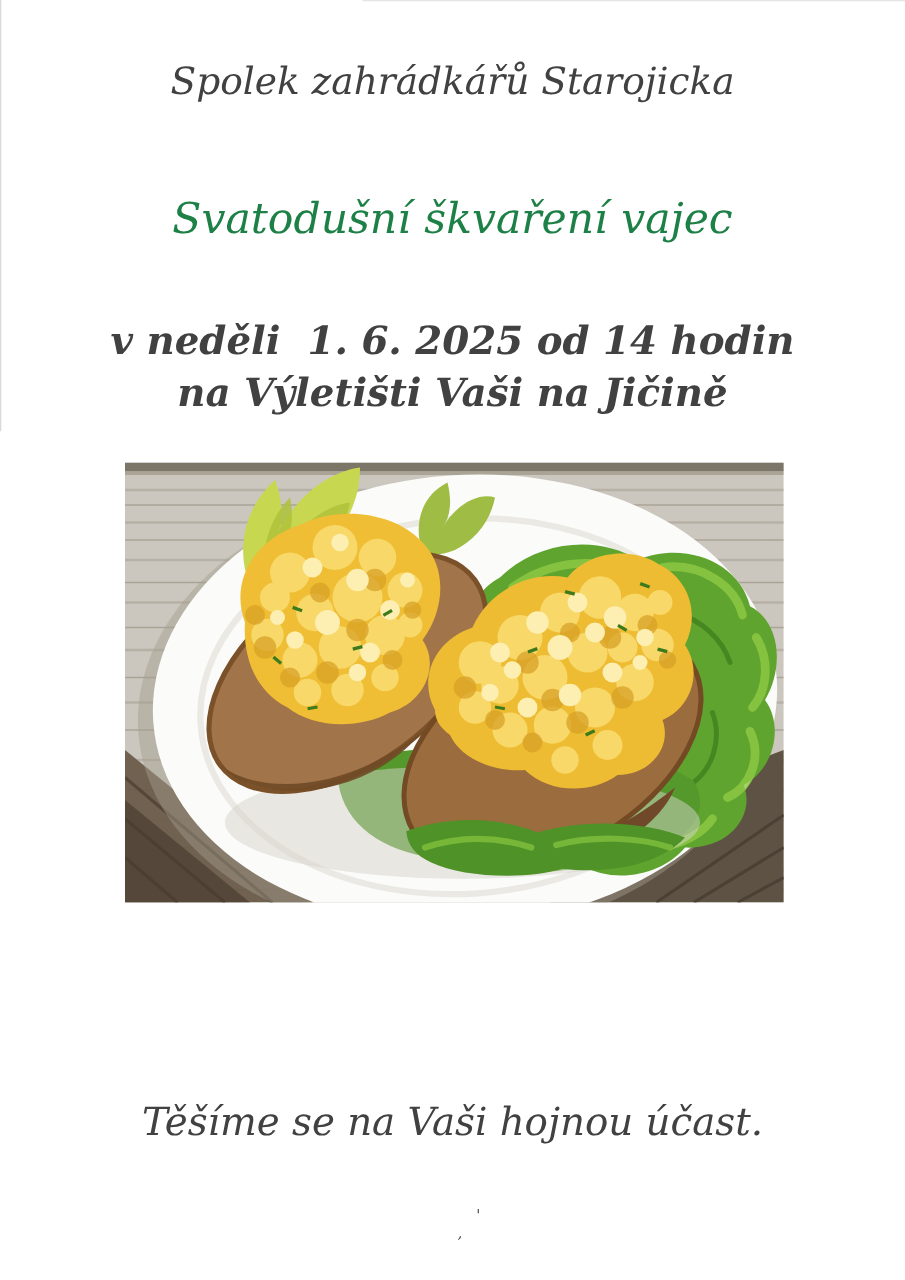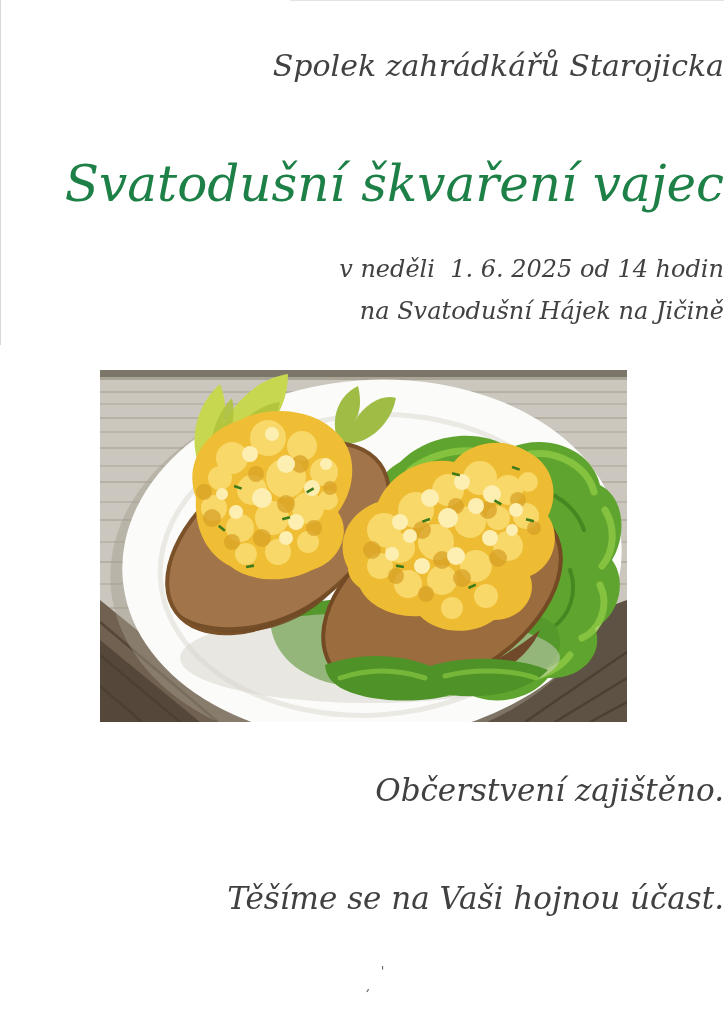--- a/index.html
+++ b/index.html
@@ -15,7 +15,7 @@
     position: absolute;
     left: 0;
     width: 724px;
-    text-align: right;
+    text-align: center;
     font-style: italic;
     color: #414141;
   }

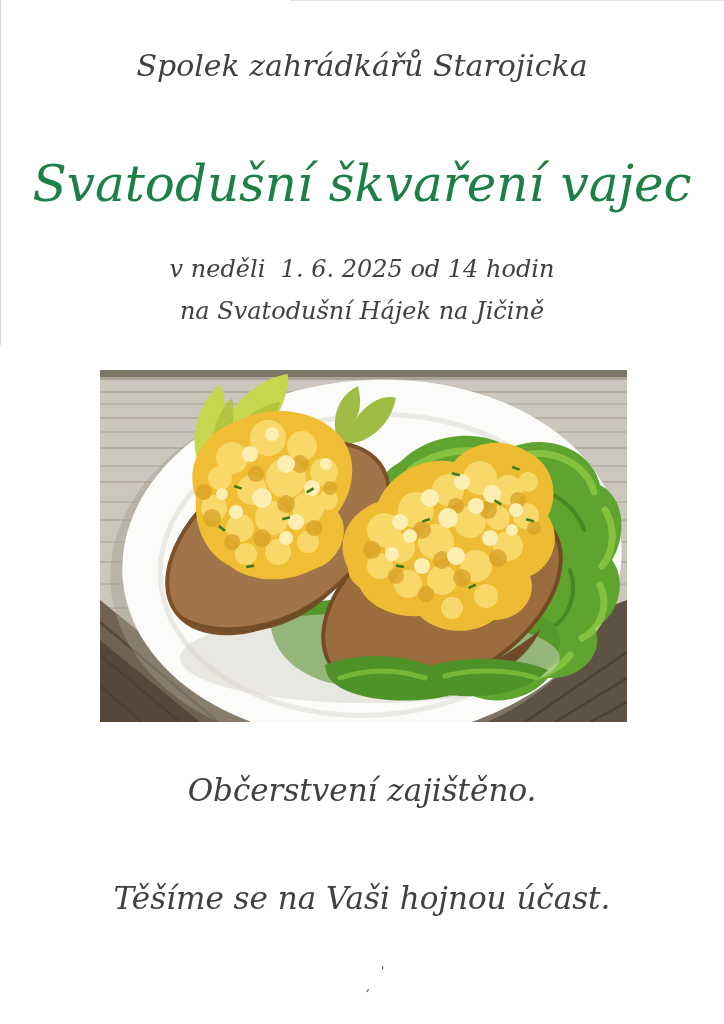--- a/index.html
+++ b/index.html
@@ -20,7 +20,7 @@
     color: #414141;
   }
   .intro  { font-size: 30px; }
-  .title  { font-size: 50px; color: #1d8046; }
+  .title  { font-size: 34px; color: #1d8046; }
   .when   { font-size: 24px; white-space: pre; }
   .footer { font-size: 31px; }
   .photo {

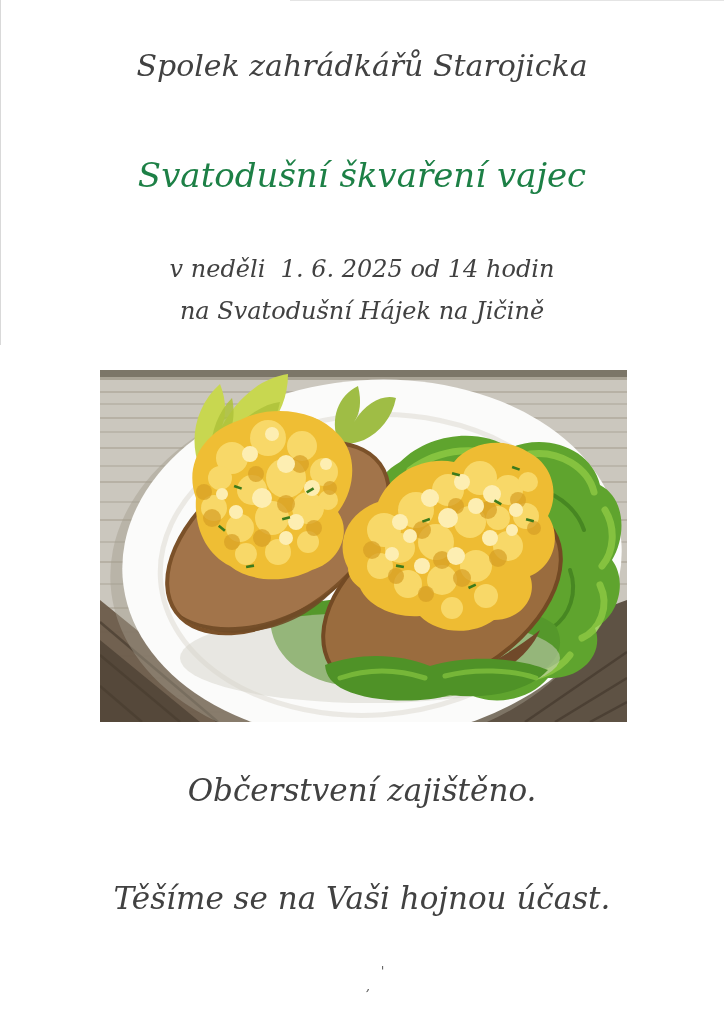--- a/index.html
+++ b/index.html
@@ -21,7 +21,7 @@
   }
   .intro  { font-size: 30px; }
   .title  { font-size: 34px; color: #1d8046; }
-  .when   { font-size: 24px; white-space: pre; }
+  .when   { font-size: 31px; white-space: pre; font-weight: bold; }
   .footer { font-size: 31px; }
   .photo {
     position: absolute;

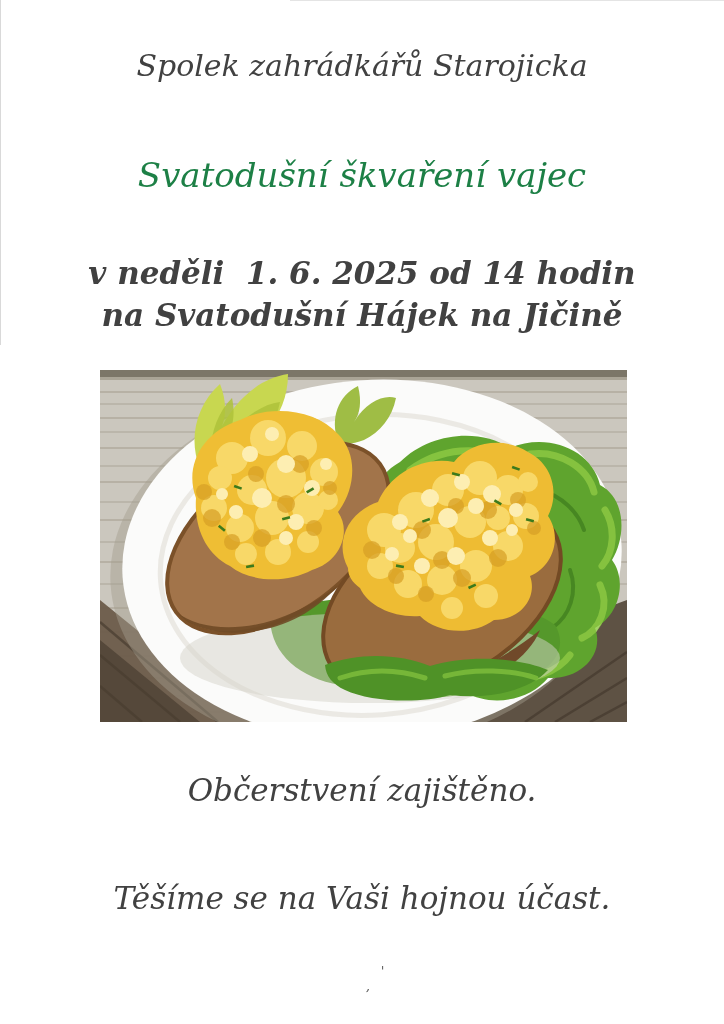--- a/index.html
+++ b/index.html
@@ -64,7 +64,7 @@
   <div class="line title" style="top:155px">Svatodušní škvaření vajec</div>
 
   <div class="line when" style="top:255px">v neděli  1. 6. 2025 od 14 hodin</div>
-  <div class="line when" style="top:297px">na Svatodušní Hájek na Jičině</div>
+  <div class="line when" style="top:297px">na Výletišti Vaši na Jičině</div>
 
   <div class="photo">
     <svg viewBox="0 0 527 352" xmlns="http://www.w3.org/2000/svg">

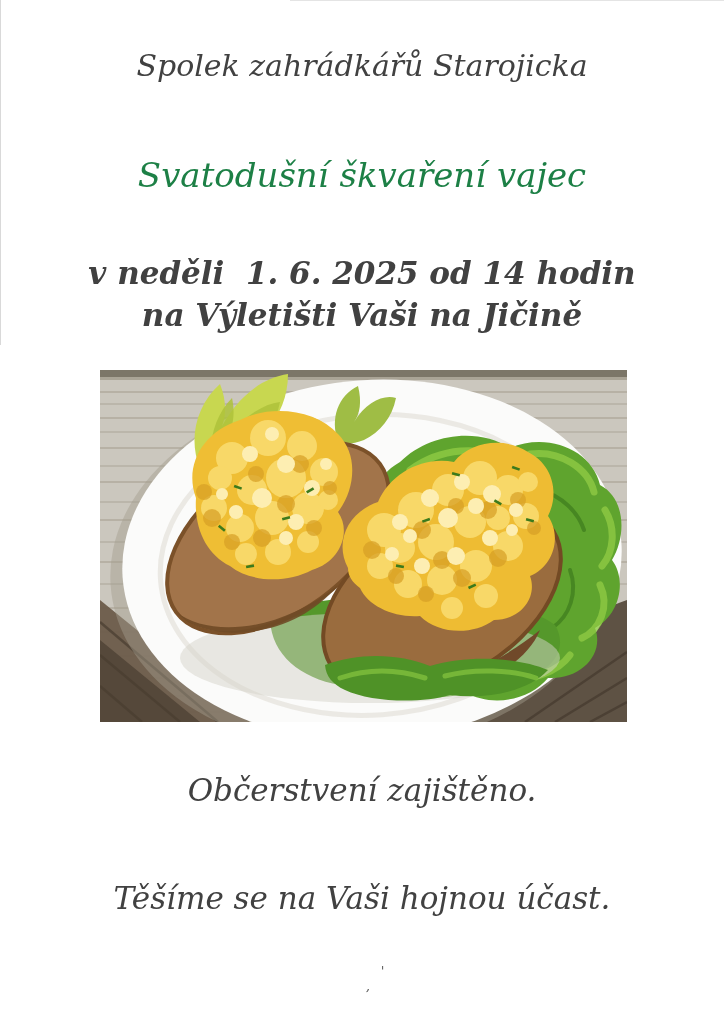--- a/index.html
+++ b/index.html
@@ -271,7 +271,6 @@
     </svg>
   </div>
 
-  <div class="line footer" style="top:772px">Občerstvení zajištěno.</div>
   <div class="line footer" style="top:880px">Těšíme se na Vaši hojnou účast.</div>
 
   <div class="speck speck-1">'</div>

